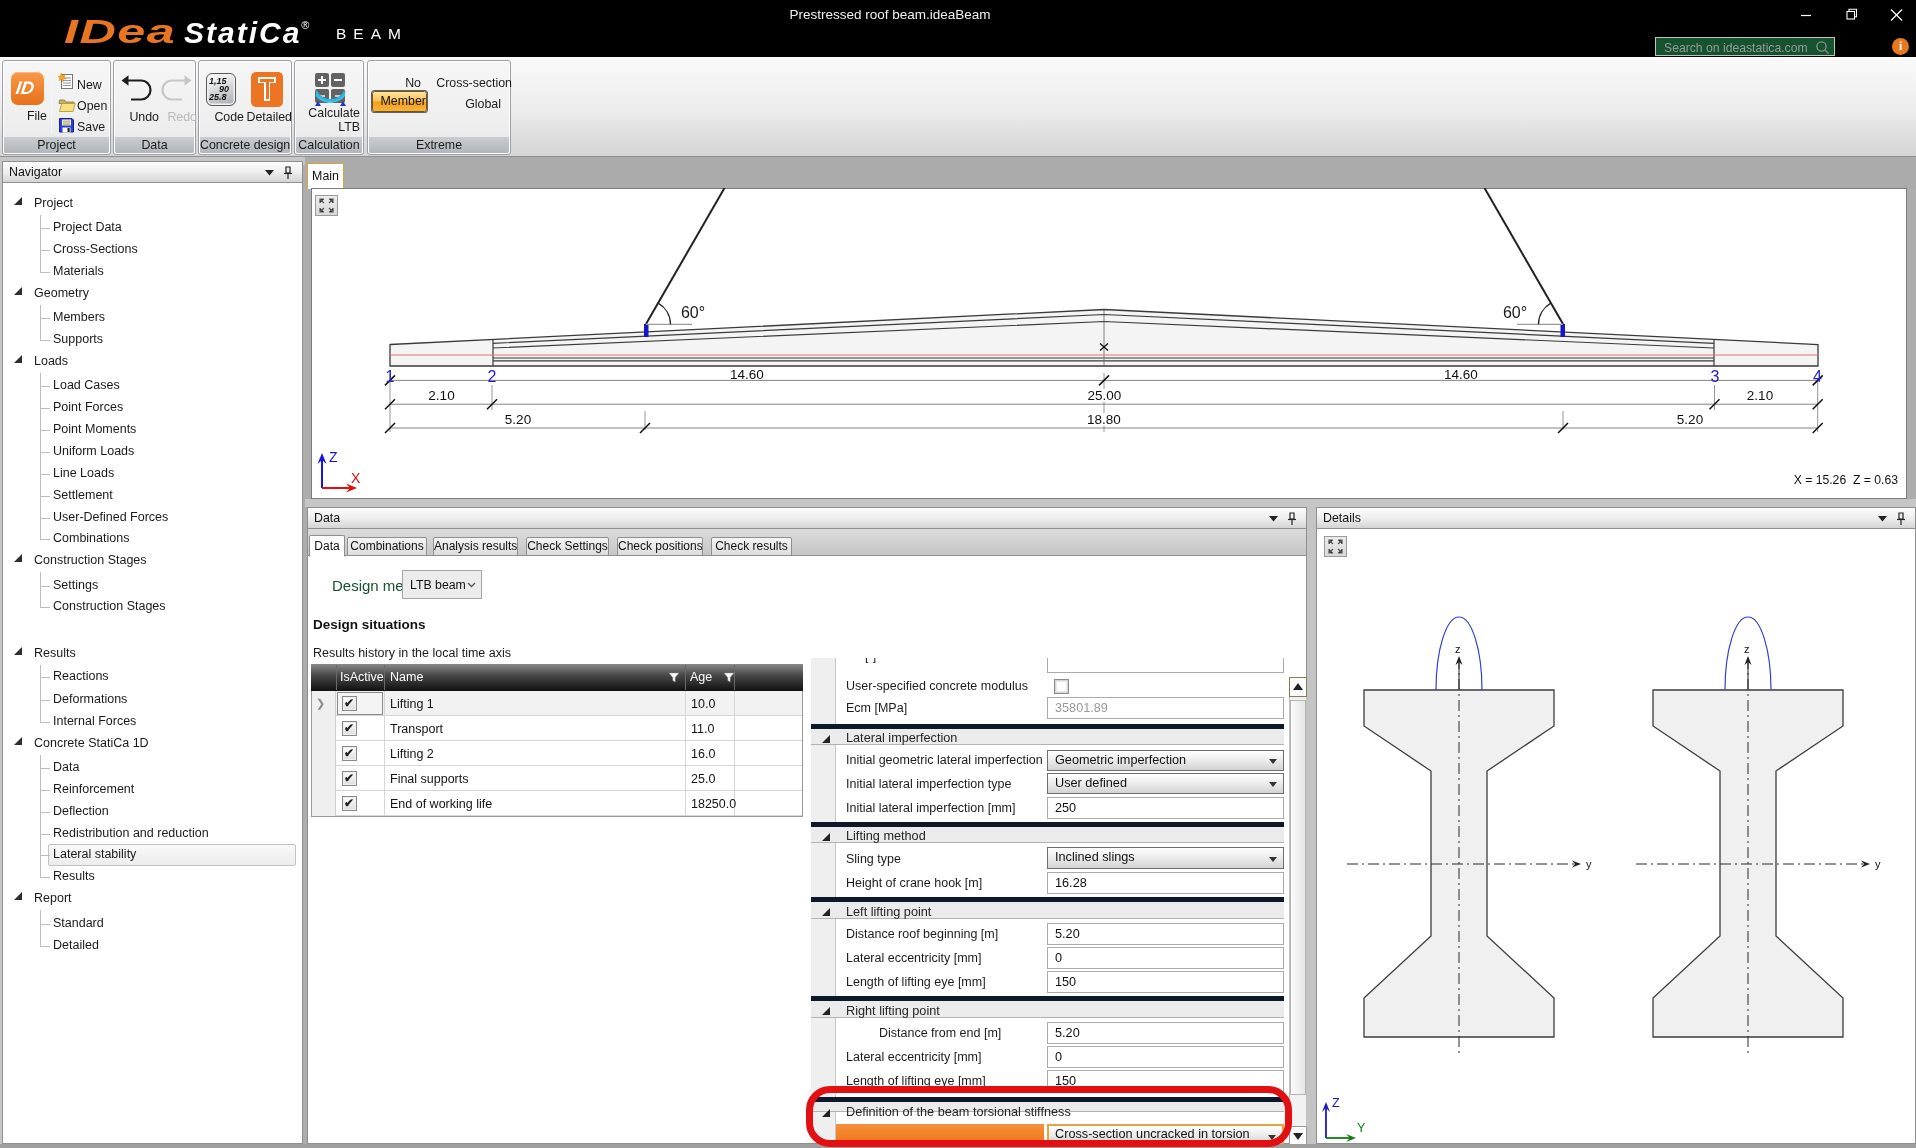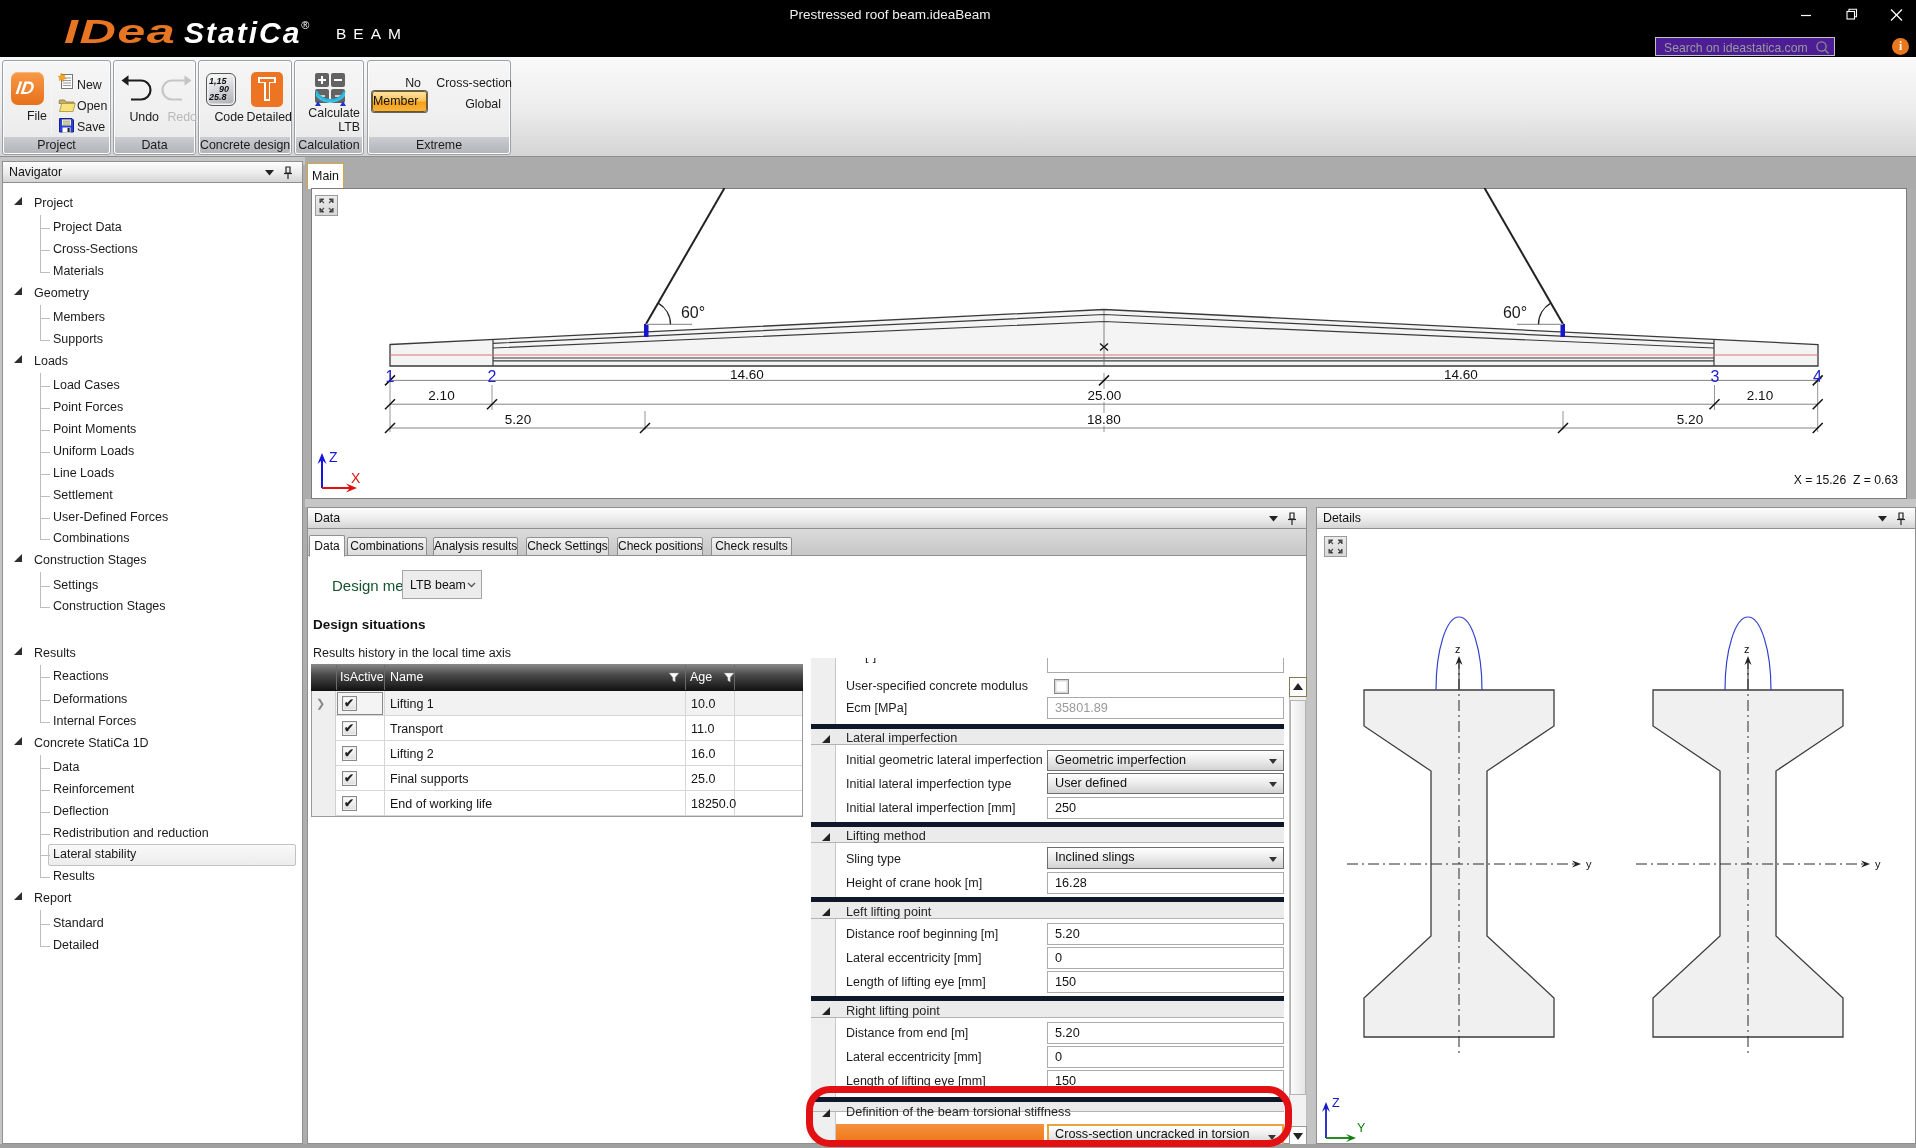--- a/index.html
+++ b/index.html
@@ -38,7 +38,7 @@
    <line x1="101" y1="4.5" x2="112" y2="15.5" stroke="#fff" stroke-width="1.3"></line>
       <line x1="112" y1="4.5" x2="101" y2="15.5" stroke="#fff" stroke-width="1.3"></line>
  </svg>
- <div class="abs" style="left:1655px;top:37px;width:180px;height:19px;background:#4c1d95;border:1px solid #c2c2c2">
+ <div class="abs" style="left:1655px;top:37px;width:180px;height:19px;background:#14532d;border:1px solid #c2c2c2">
    <div class="abs" style="left:8px;top:3px;font-size:12.2px;color:#9a9a9a">Search on ideastatica.com</div>
    <svg class="abs" style="right:4px;top:2px" width="15" height="15">
         <circle cx="6.5" cy="6.5" r="4.6" fill="none" stroke="#8f8f8f" stroke-width="1.3"></circle>

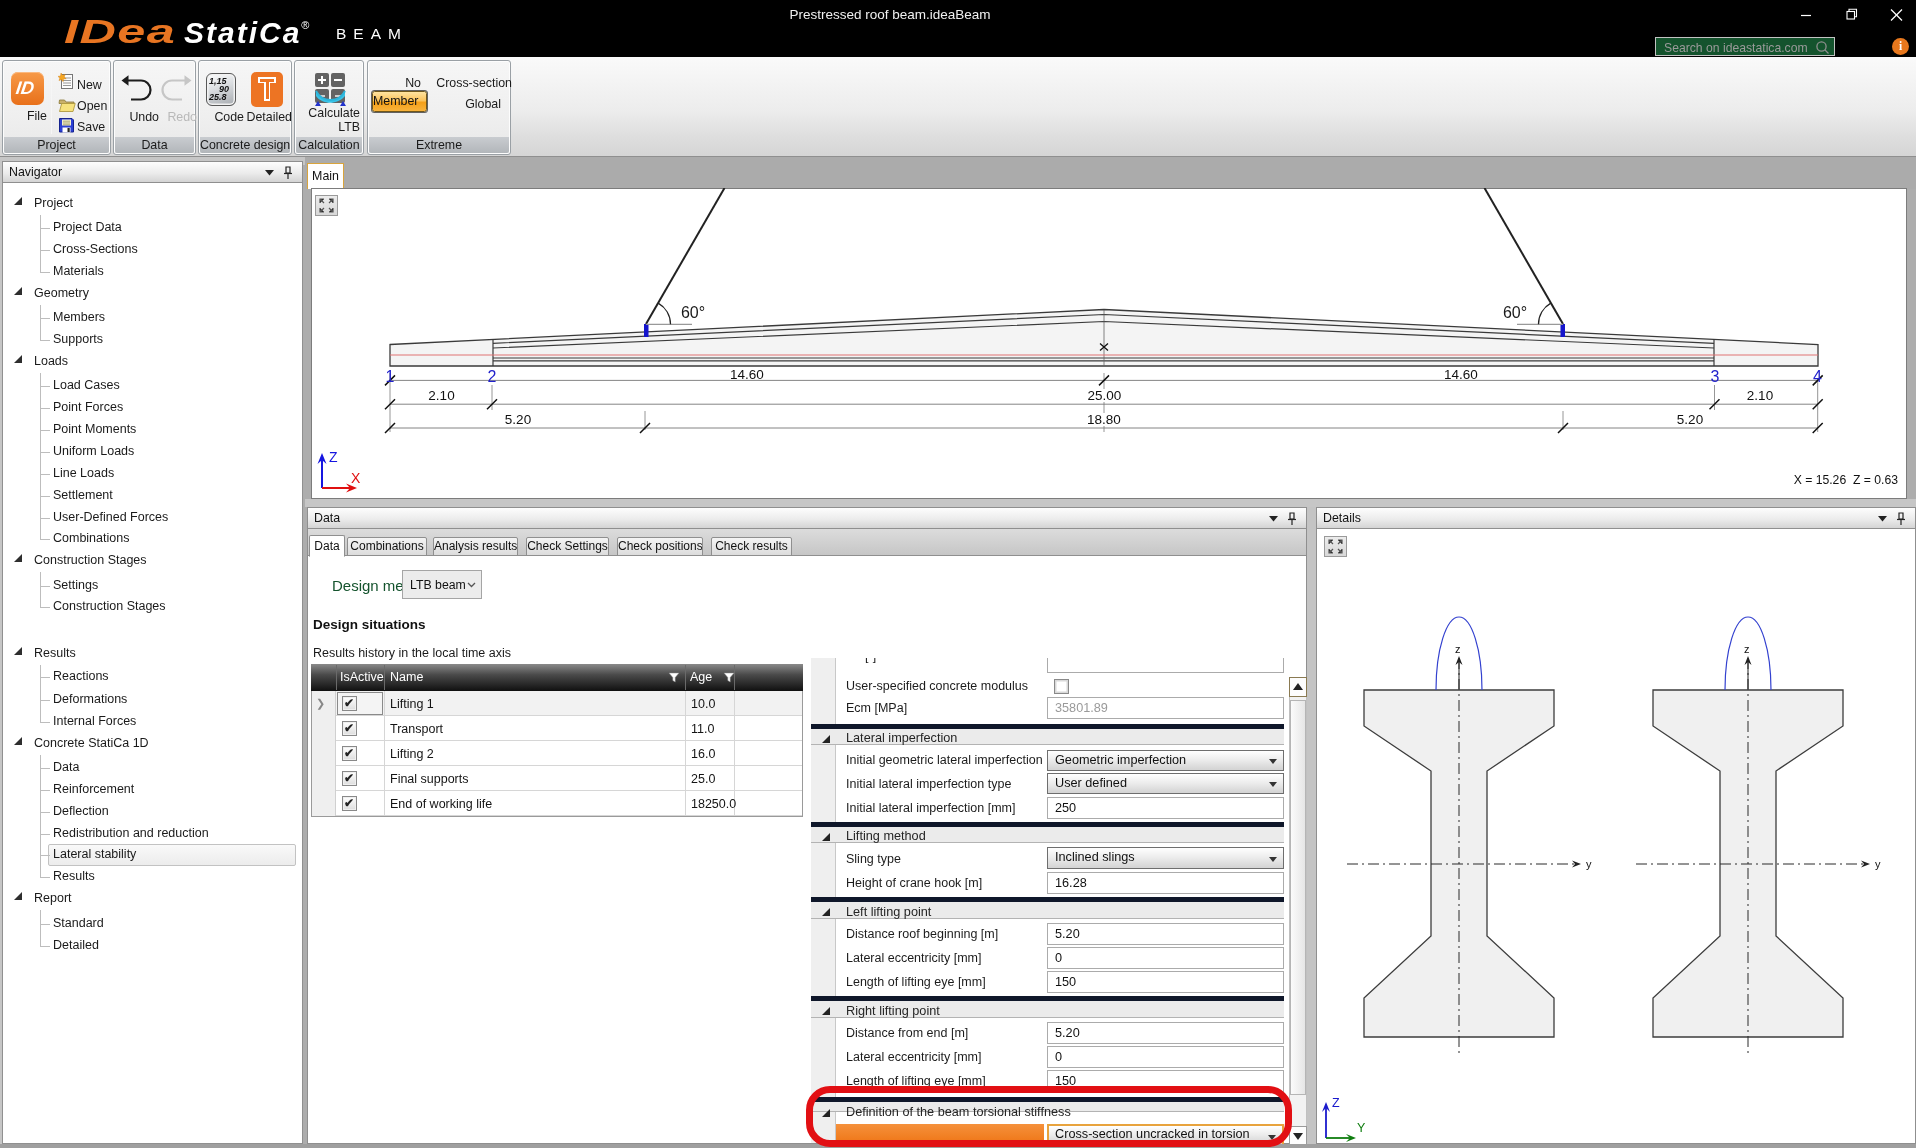--- a/index.html
+++ b/index.html
@@ -140,7 +140,7 @@
  <div class="grp" style="left:367px;width:144px">
   <div class="rlbl" style="left:13px;top:15px;width:40px">No</div>
   <div class="rlbl" style="left:60px;top:15px;width:84px">Cross-section</div>
-  <div class="abs" style="left:4px;top:30px;width:55px;height:21px;border:1px solid #70571a;border-radius:2.5px;background:linear-gradient(#fee3a0,#fbc35c 45%,#f5a019 55%,#f8b33c);box-shadow:0 0 0 1px #616161;text-align:left;font-size:12.4px;color:#111;line-height:19px">Member</div>
+  <div class="abs" style="left:4px;top:30px;width:55px;height:21px;border:1px solid #70571a;border-radius:2.5px;background:linear-gradient(#fee3a0,#fbc35c 45%,#f5a019 55%,#f8b33c);box-shadow:0 0 0 1px #616161;text-align:right;font-size:12.4px;color:#111;line-height:19px">Member</div>
   <div class="rlbl" style="left:71px;top:36px;width:62px">Global</div>
   <div class="grplbl">Extreme</div>
  </div>

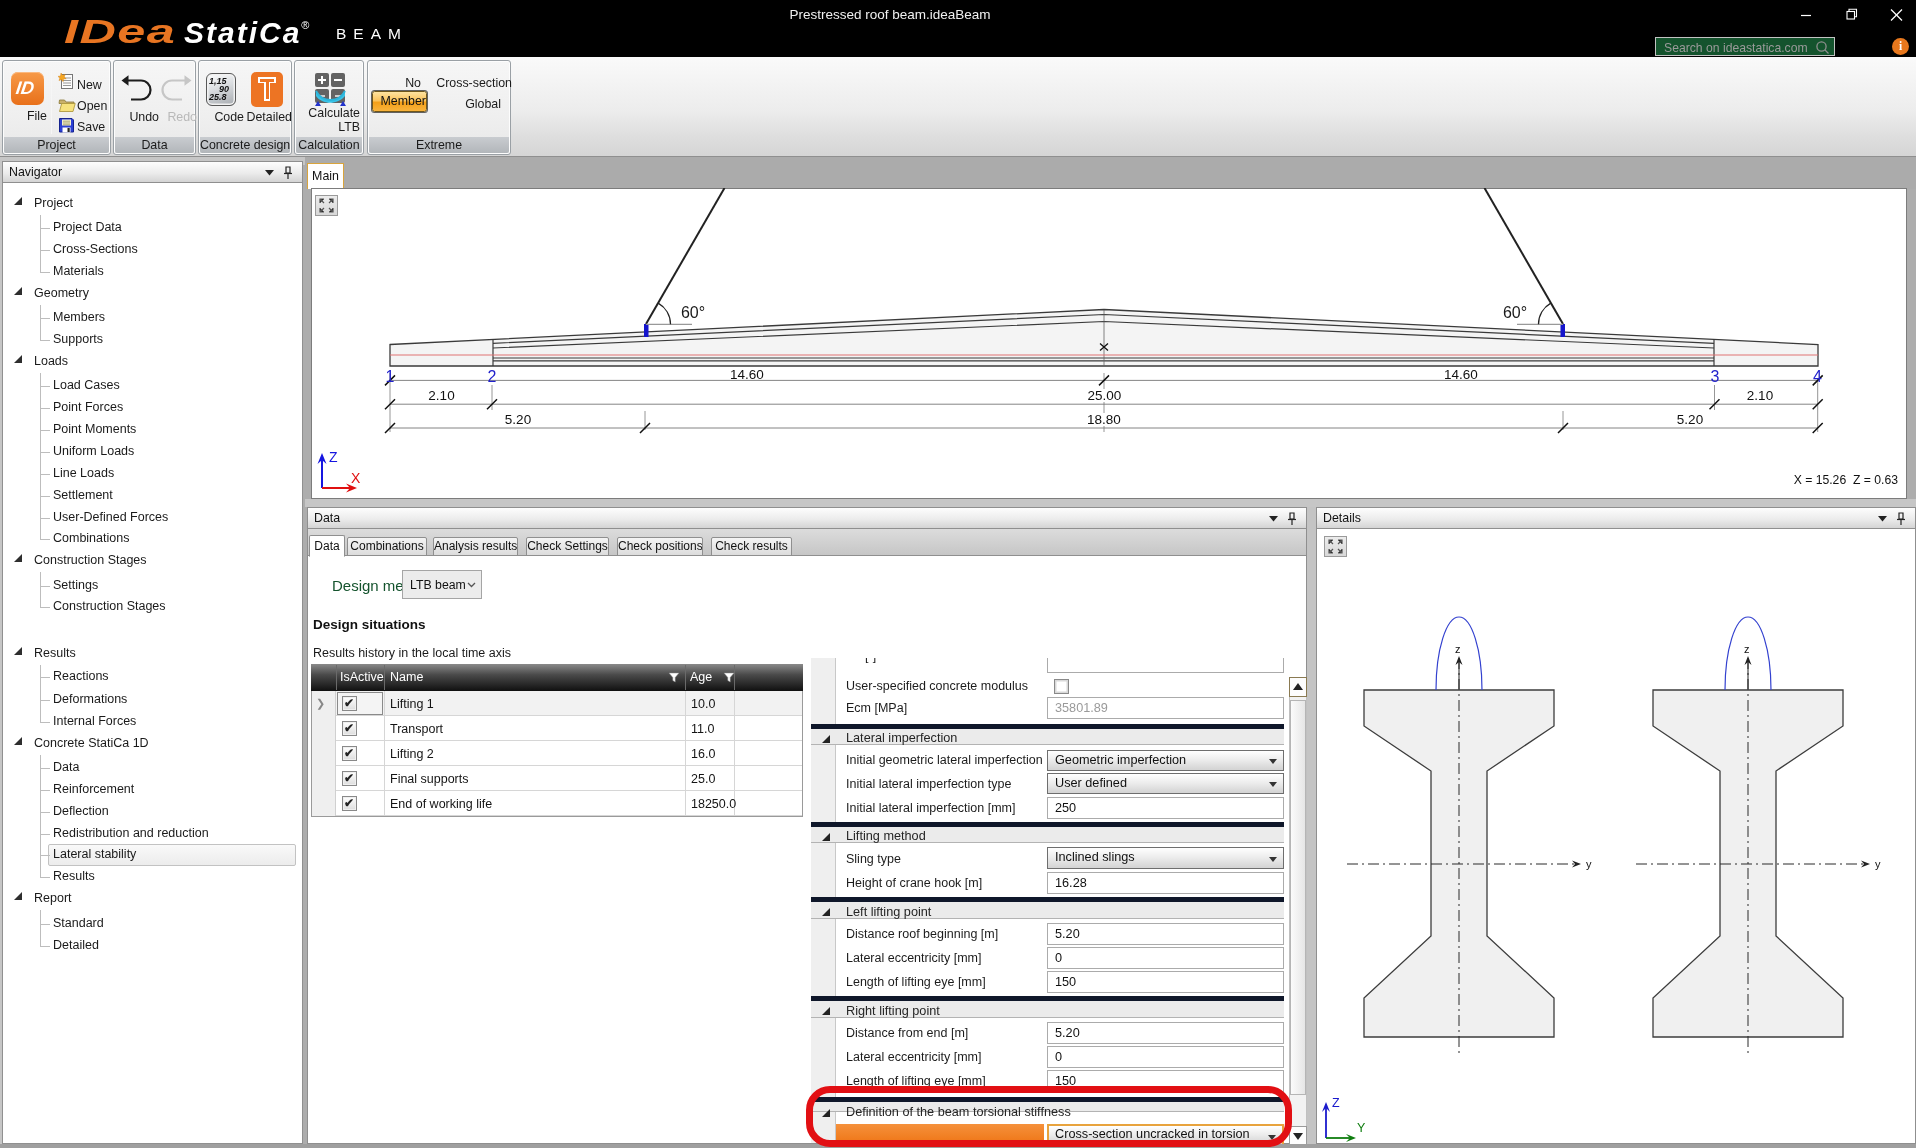--- a/index.html
+++ b/index.html
@@ -451,7 +451,7 @@
     <div class="sectri" style="top:6px"></div>
     <div class="seclbl" style="left:35px;top:3px">Right lifting point</div>
   </div>
-<div class="pgl" style="left:846px;top:1026px">Distance from end [m]</div>
+<div class="pgl" style="left:879px;top:1026px">Distance from end [m]</div>
 <div class="pgbox" style="left:1047px;top:1022px;color:#111">5.20</div>
 <div class="pgl" style="left:846px;top:1050px">Lateral eccentricity [mm]</div>
 <div class="pgbox" style="left:1047px;top:1046px;color:#111">0</div>

